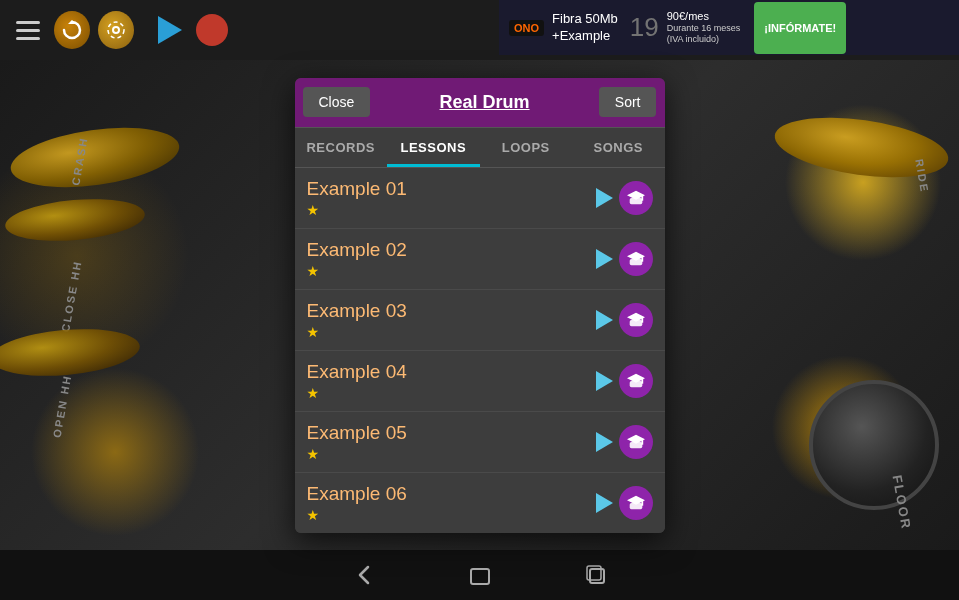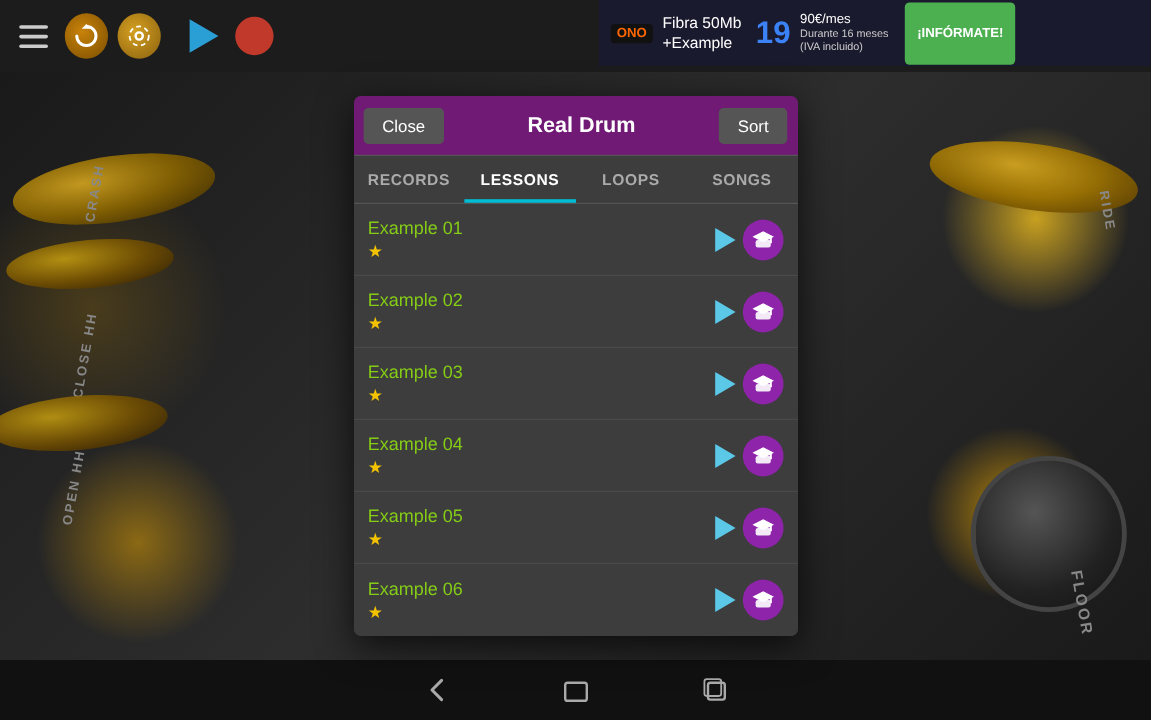--- a/index.html
+++ b/index.html
@@ -86,9 +86,9 @@
       line-height: 1.3;
     }
     .ad-price {
-      color: #3b82f6;
+      color: #737373;
       font-size: 26px;
-      font-weight: bold;
+      font-weight: normal;
       margin-left: 4px;
       text-align: right;
     }

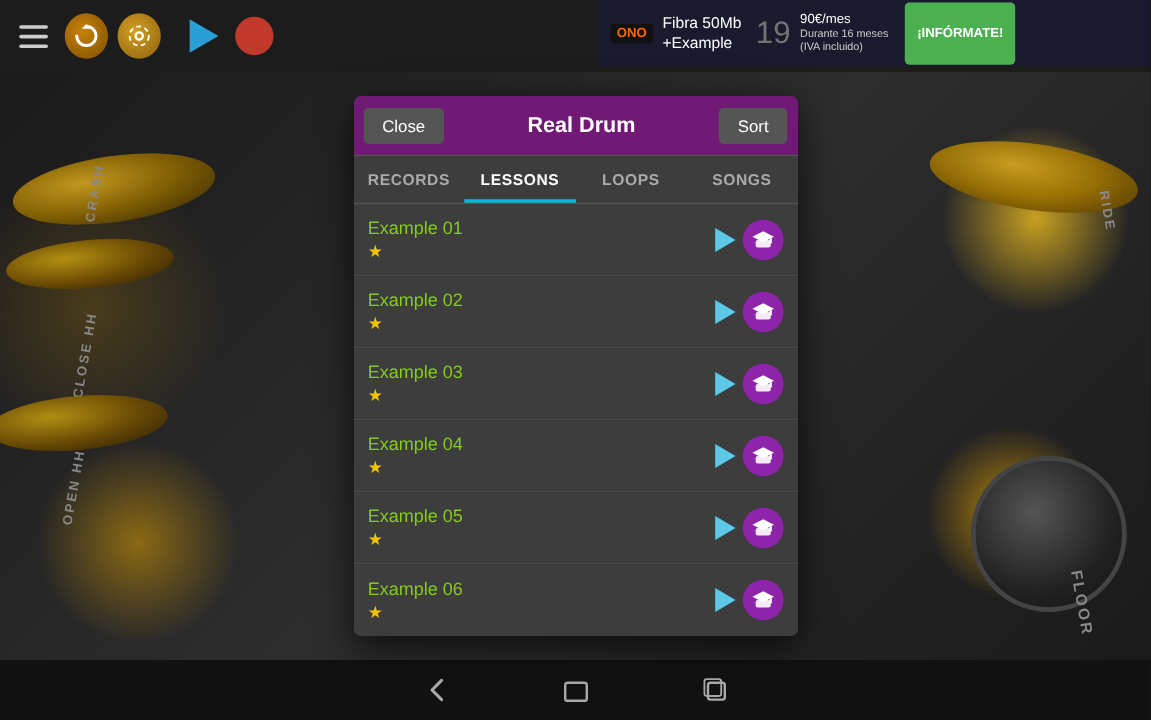--- a/index.html
+++ b/index.html
@@ -201,6 +201,7 @@
       color: #fff;
       font-size: 18px;
       font-weight: bold;
+      text-decoration: underline;
     }
     .modal-sort-btn {
       background: #555;

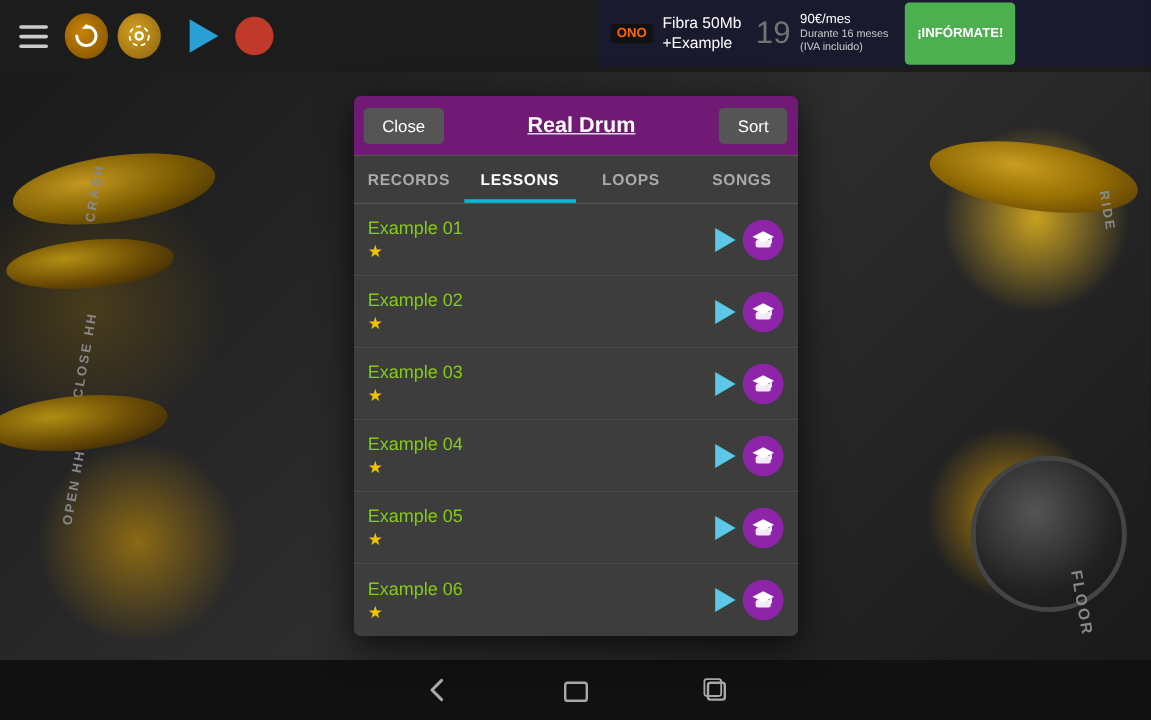--- a/index.html
+++ b/index.html
@@ -256,8 +256,8 @@
     .list-item:last-child { border-bottom: none; gap: 28px; }
     .item-left {}
     .item-title {
-      color: #84cc16;
-      font-size: 15px;
+      color: #fdba74;
+      font-size: 19px;
       margin-bottom: 2px;
     }
     .item-star {

